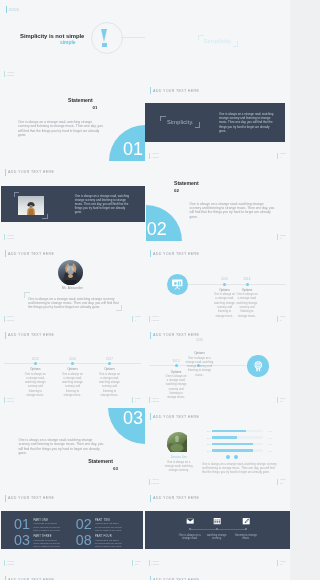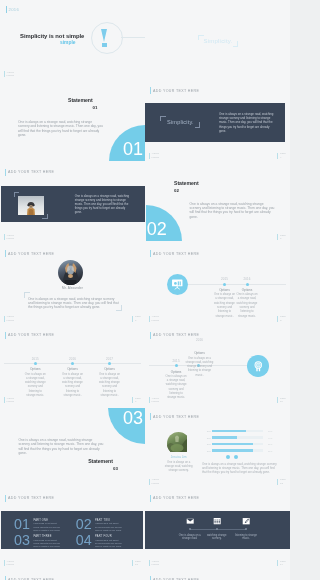--- a/index.html
+++ b/index.html
@@ -526,7 +526,7 @@
           </div>
         </div>
         <div class="cell" style="left: 75.2px; top: 24px;">
-          <div class="cn">04</div>
+          <div class="cn">08</div>
           <div>
             <div class="ctt">PART FOUR</div>
             <div class="cbd">Happiness is not about being immortal nor having food or rights in one hand.</div>

